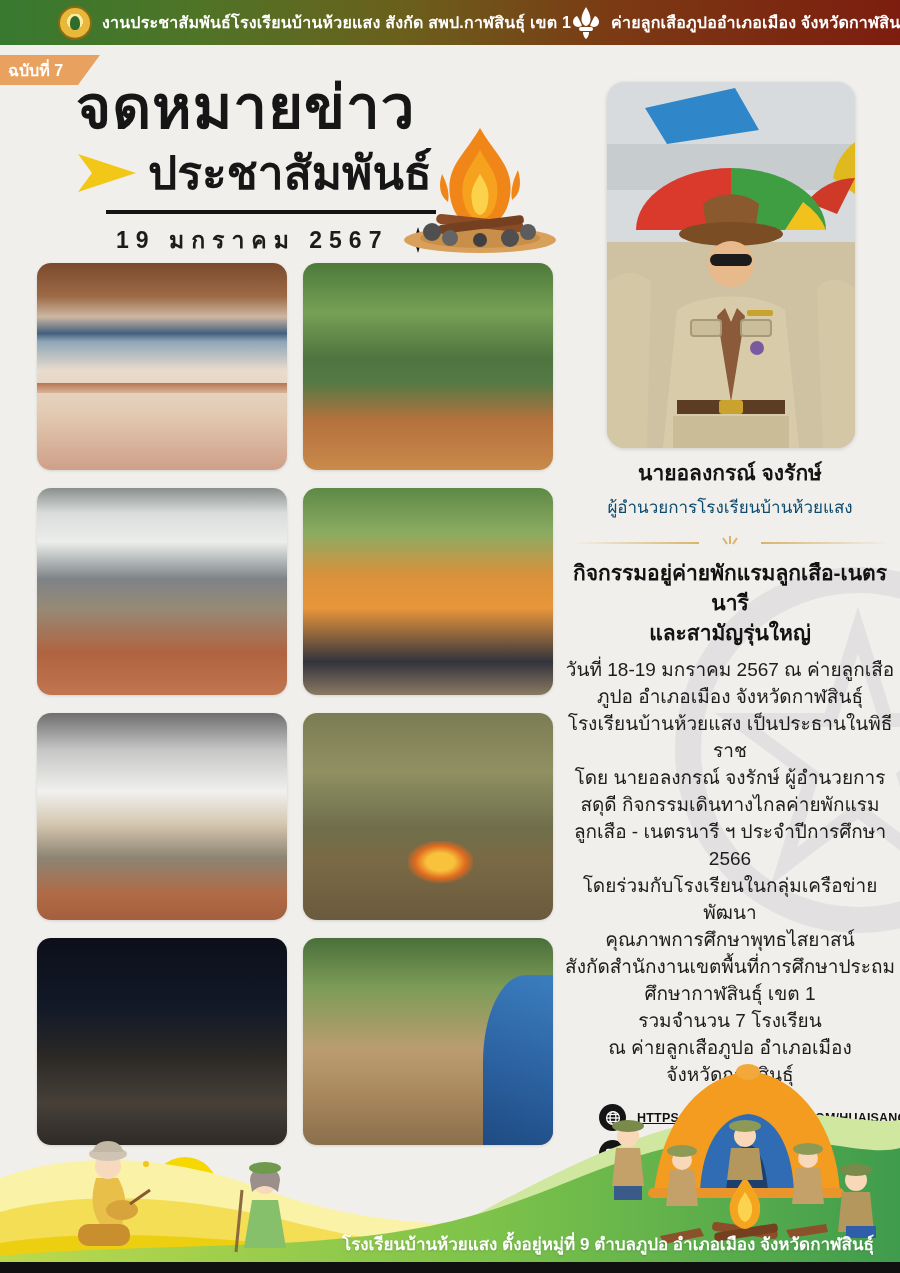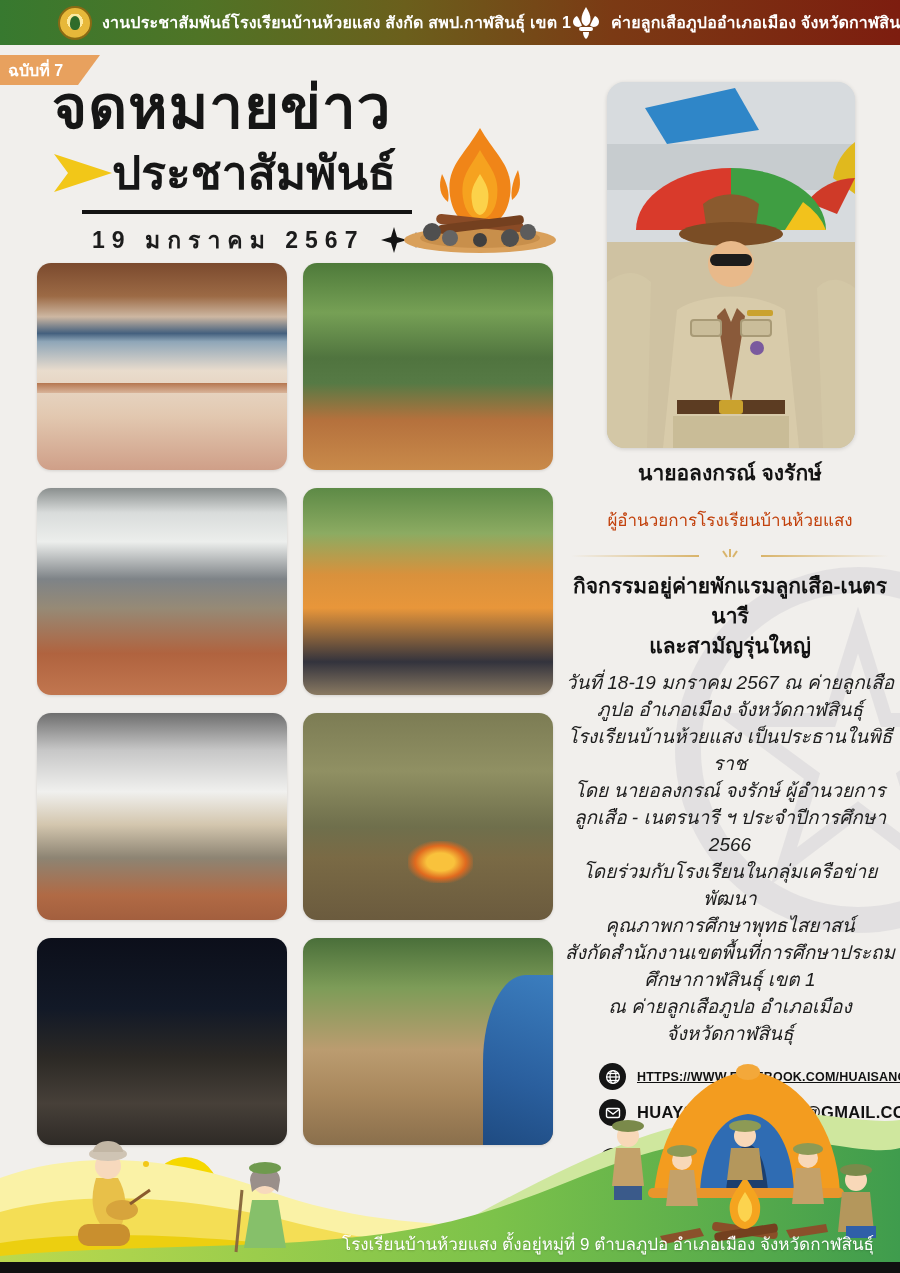--- a/index.html
+++ b/index.html
@@ -29,7 +29,7 @@
     clip-path:polygon(0 0,100% 0,78% 100%,0 100%); }
 
   
-  .masthead { position:absolute; left:52px; top:72px; width:420px; }
+  .masthead { position:absolute; left:76px; top:72px; width:420px; }
   .title1 { font-size:60px; line-height:72px; font-weight:800; color:#161616; letter-spacing:1px; }
   .title2-row { display:flex; align-items:center; margin-top:2px; padding-left:2px; }
   .arrow-icon { width:58px; height:42px; flex:0 0 auto; }

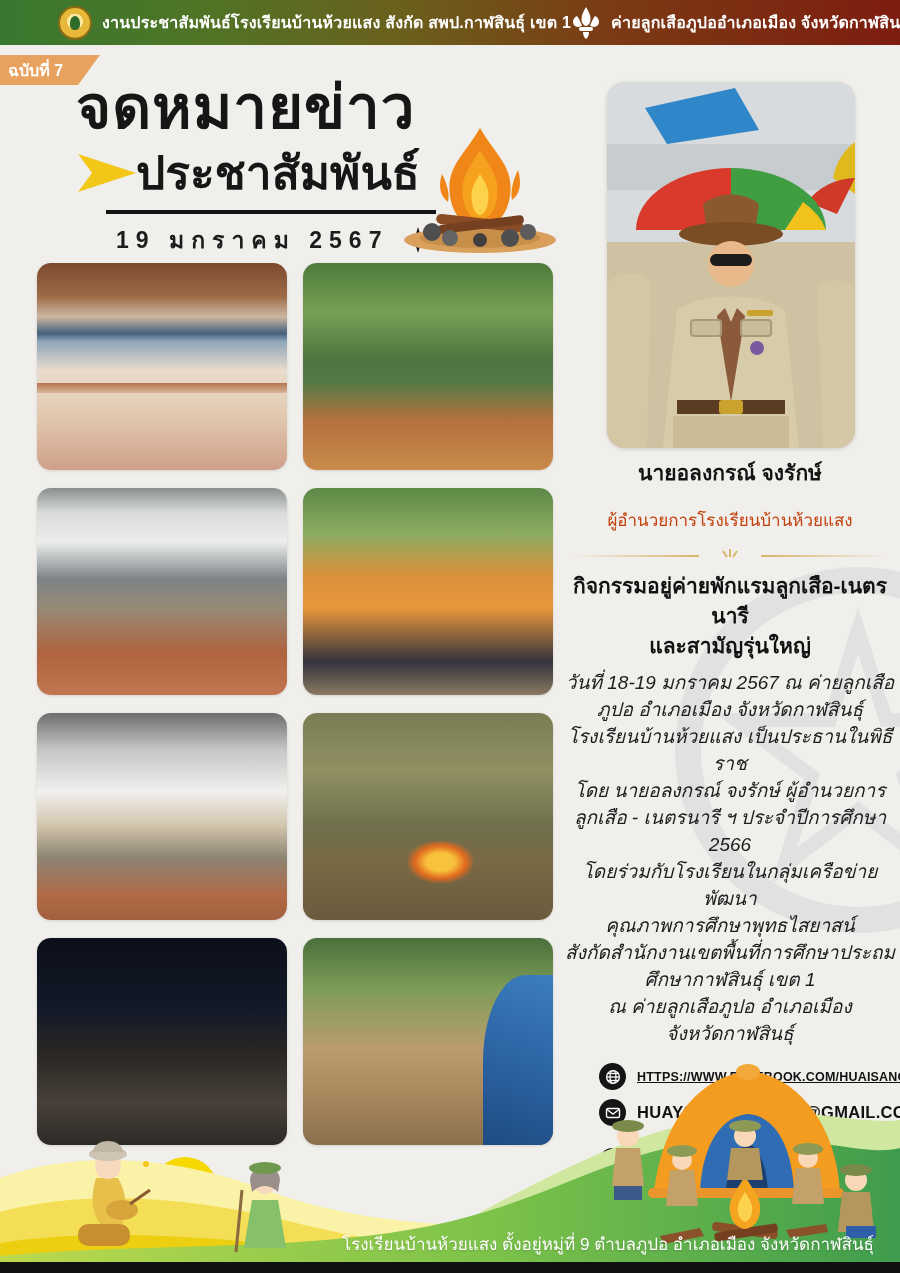--- a/index.html
+++ b/index.html
@@ -31,7 +31,7 @@
   
   .masthead { position:absolute; left:76px; top:72px; width:420px; }
   .title1 { font-size:60px; line-height:72px; font-weight:800; color:#161616; letter-spacing:1px; }
-  .title2-row { display:flex; align-items:center; margin-top:2px; padding-left:2px; }
+  .title2-row { display:flex; align-items:center; gap:12px; margin-top:2px; padding-left:2px; }
   .arrow-icon { width:58px; height:42px; flex:0 0 auto; }
   .title2 { font-size:46px; font-weight:800; color:#161616; line-height:54px; }
   .mast-rule { margin:10px 0 0 30px; width:330px; height:4px; background:#141414; }

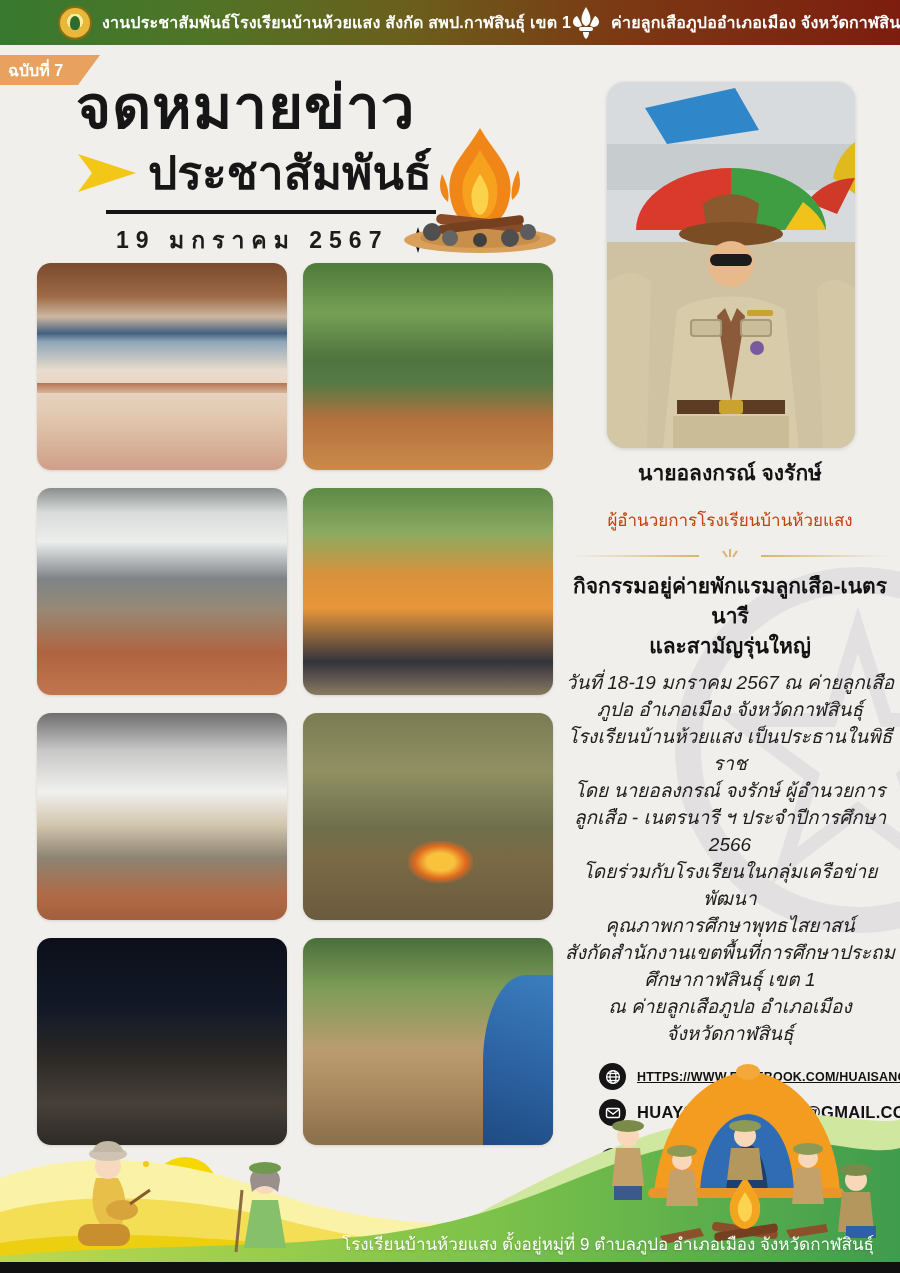--- a/index.html
+++ b/index.html
@@ -64,7 +64,7 @@
     border-radius:18px; overflow:hidden; box-shadow:0 1px 4px rgba(0,0,0,.15); background:#d7dbde; }
   .right-col { position:absolute; left:563px; top:456px; width:334px; text-align:center; }
   .director-name { font-size:21px; font-weight:800; color:#141414; line-height:34px; }
-  .director-title { font-size:17px; color:#c2410c; margin-top:16px; }
+  .director-title { font-size:17px; color:#0c4a6e; margin-top:3px; }
   .divider { margin:14px auto 8px auto; width:318px; height:16px; position:relative; }
   .divider::before,.divider::after { content:""; position:absolute; top:8px; height:2px; width:128px;
     background:linear-gradient(90deg,transparent,#d9b46a); }

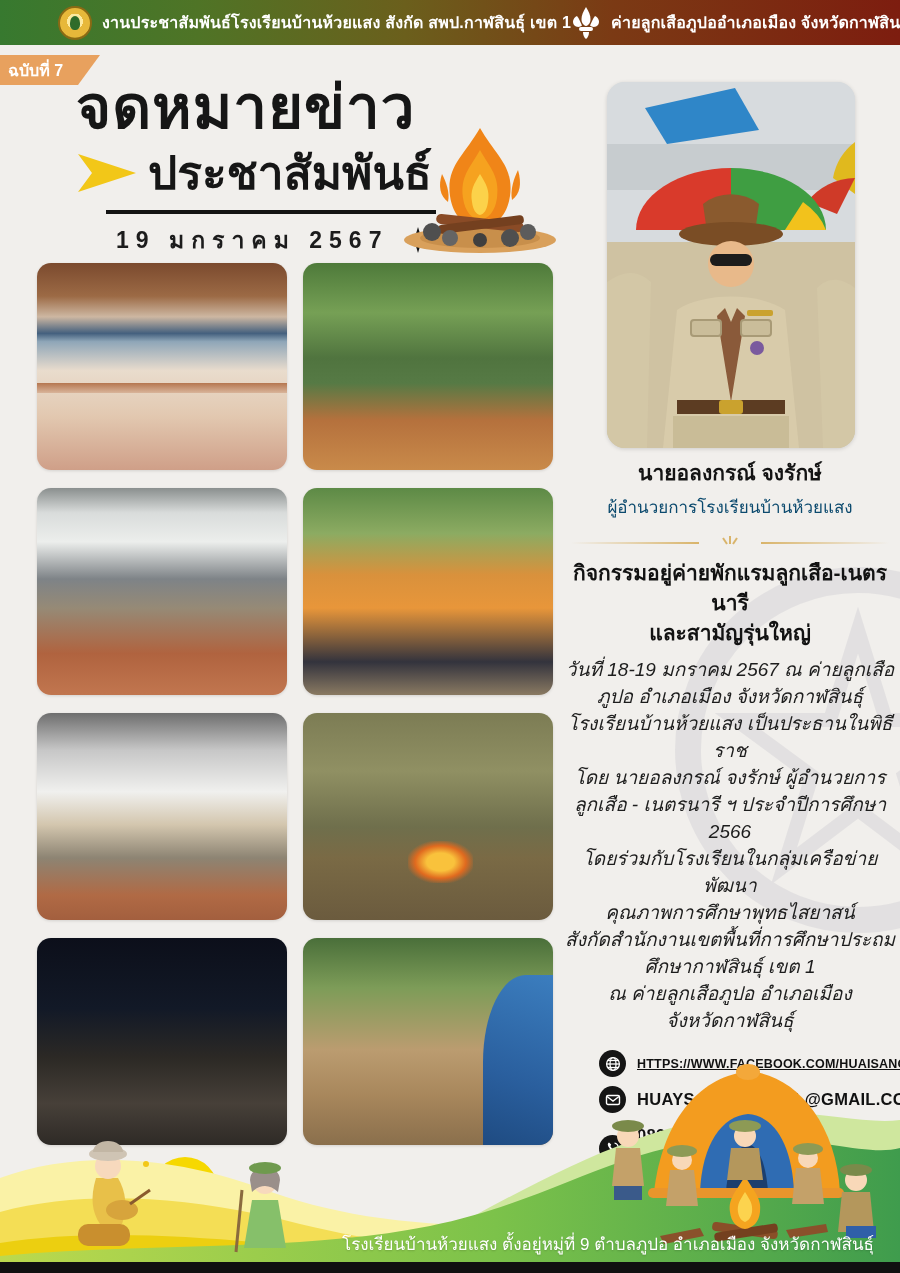--- a/index.html
+++ b/index.html
@@ -72,7 +72,7 @@
   .divider::after { right:0; transform:scaleX(-1); }
   .ornament { position:absolute; left:50%; top:0; transform:translateX(-50%); width:30px; height:16px; }
   .article-heading { font-size:21px; font-weight:800; color:#121212; line-height:30px; margin-top:6px; }
-  .body-lines { margin-top:8px;font-style:italic; }
+  .body-lines { margin-top:8px; }
   .body-line { font-size:19px; color:#1d1d1d; line-height:27px; }
   .contact { margin-top:16px; text-align:left; padding-left:36px; }
   .contact-row { display:flex; align-items:center; gap:11px; margin-bottom:9px; }

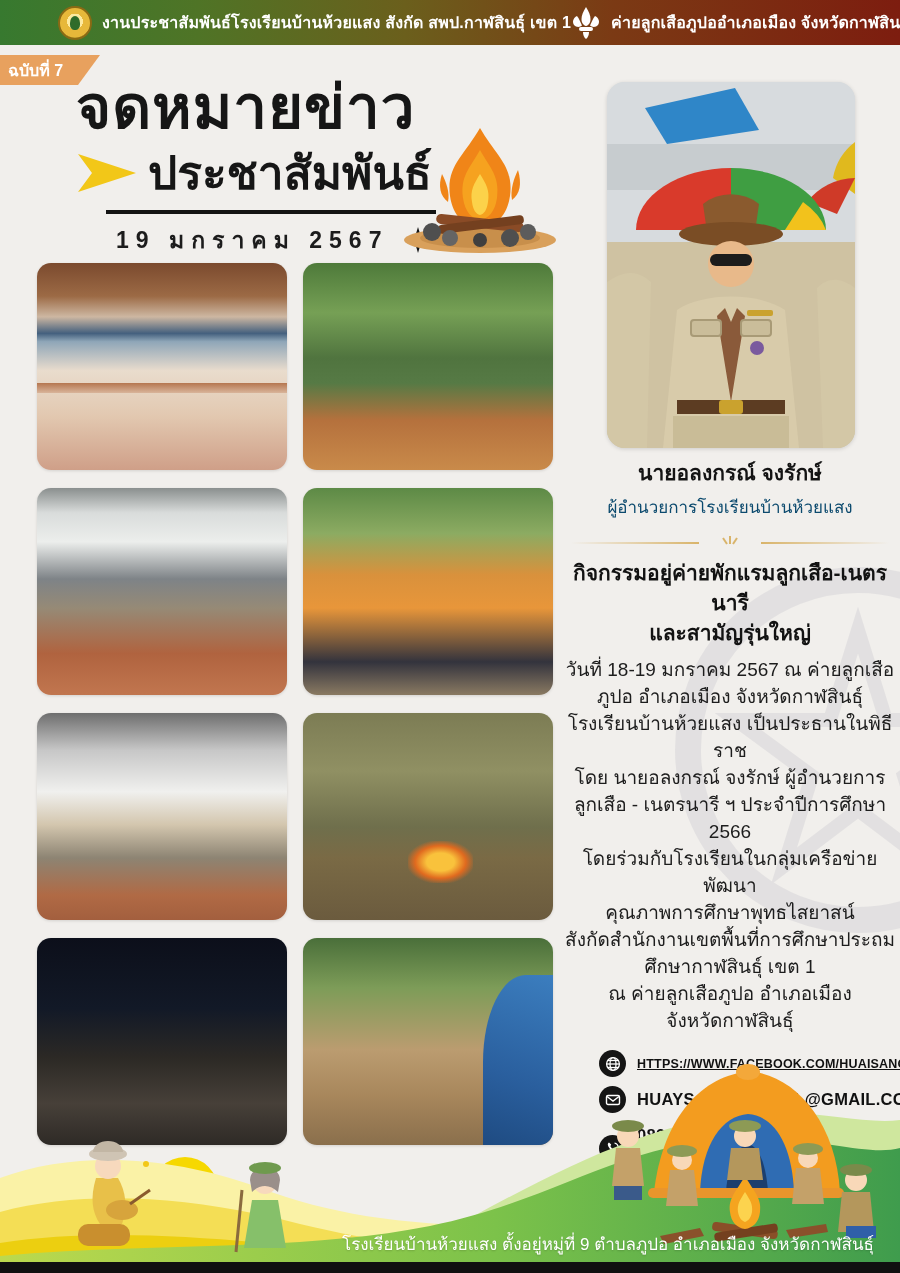--- a/index.html
+++ b/index.html
@@ -217,6 +217,7 @@
       <div class="body-line">ภูปอ อำเภอเมือง จังหวัดกาฬสินธุ์</div>
       <div class="body-line">โรงเรียนบ้านห้วยแสง เป็นประธานในพิธีราช</div>
       <div class="body-line">โดย นายอลงกรณ์ จงรักษ์ ผู้อำนวยการ</div>
+      <div class="body-line">สดุดี กิจกรรมเดินทางไกลค่ายพักแรม</div>
       <div class="body-line">ลูกเสือ - เนตรนารี ฯ ประจำปีการศึกษา 2566</div>
       <div class="body-line">โดยร่วมกับโรงเรียนในกลุ่มเครือข่ายพัฒนา</div>
       <div class="body-line">คุณภาพการศึกษาพุทธไสยาสน์</div>

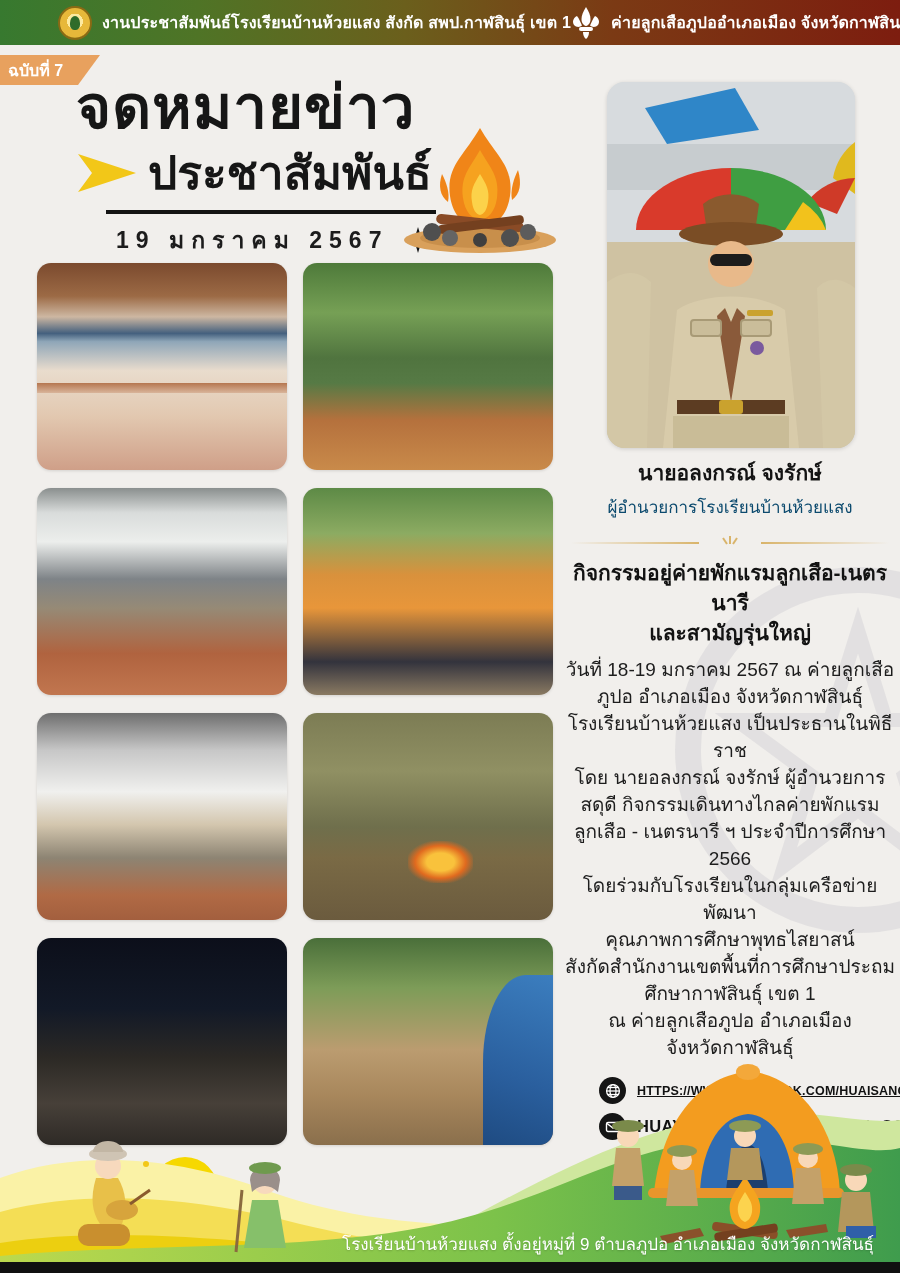--- a/index.html
+++ b/index.html
@@ -223,6 +223,7 @@
       <div class="body-line">คุณภาพการศึกษาพุทธไสยาสน์</div>
       <div class="body-line">สังกัดสำนักงานเขตพื้นที่การศึกษาประถม</div>
       <div class="body-line">ศึกษากาฬสินธุ์ เขต 1</div>
+      <div class="body-line">รวมจำนวน 7 โรงเรียน</div>
       <div class="body-line">ณ ค่ายลูกเสือภูปอ อำเภอเมือง</div>
       <div class="body-line">จังหวัดกาฬสินธุ์</div>
     </div>

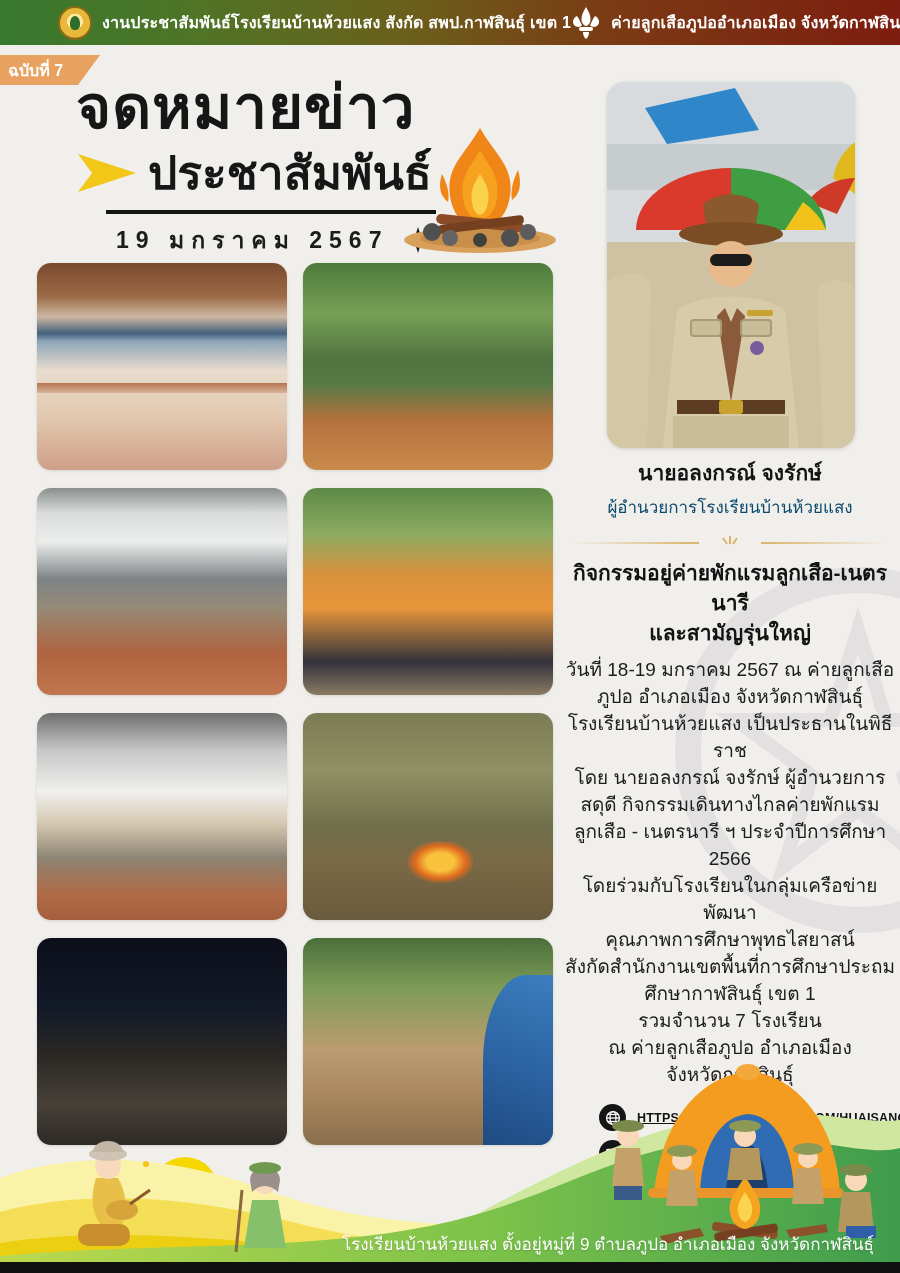--- a/index.html
+++ b/index.html
@@ -86,7 +86,7 @@
 
   
   .footer-scene { position:absolute; left:0; top:1040px; width:900px; height:222px; pointer-events:none; }
-  .footer-address { position:absolute; right:26px; top:1230px; font-size:17px; font-weight:400;
+  .footer-address { position:absolute; right:26px; top:1230px; font-size:17px; font-weight:700;
     color:#ffffff; text-shadow:0 1px 2px rgba(0,0,0,.18); }
   .bottom-bar { position:absolute; left:0; bottom:0; width:900px; height:11px; background:#101010; }
 </style>

